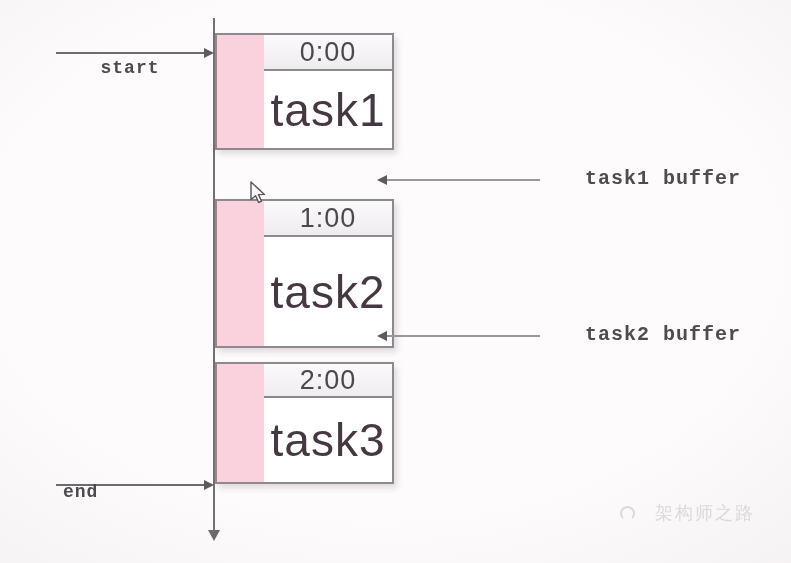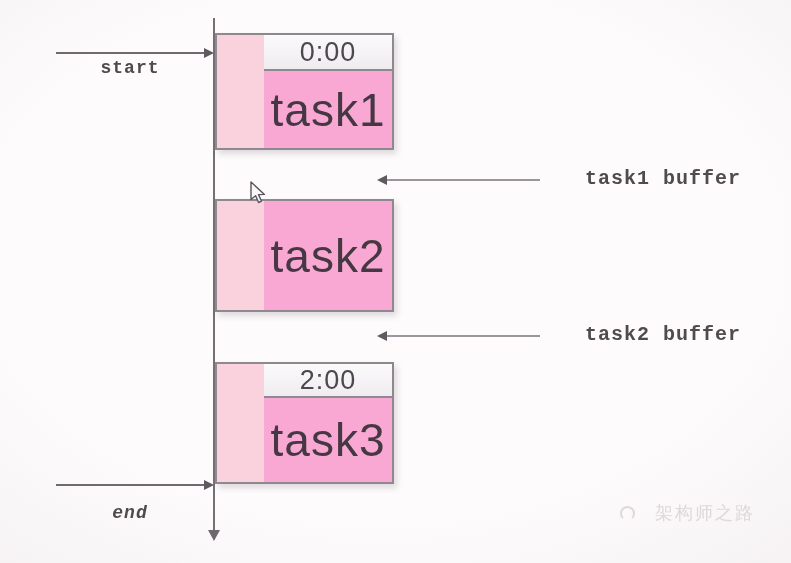--- a/index.html
+++ b/index.html
@@ -99,7 +99,7 @@
   }
   .task-body {
     width: 100%;
-    background: #f9a8d4;
+    background: #ffffff;
     display: flex;
     align-items: center;
     justify-content: center;

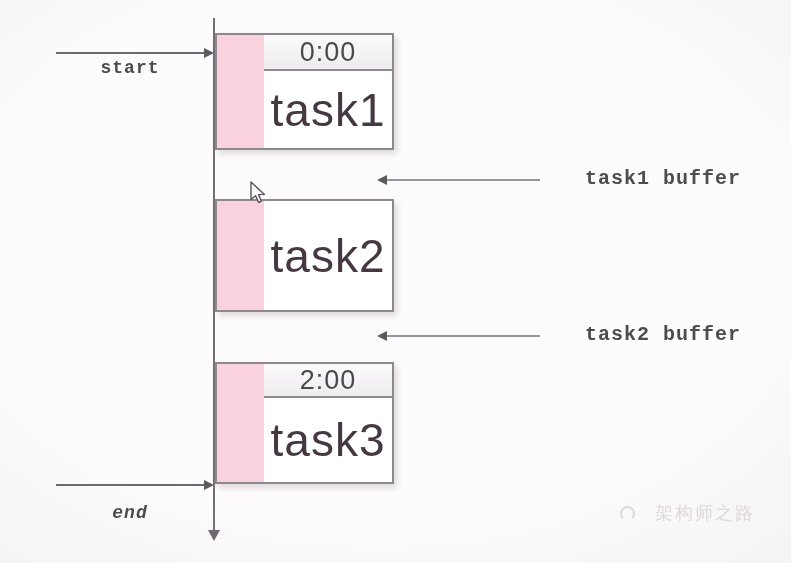--- a/index.html
+++ b/index.html
@@ -160,6 +160,7 @@
   <div class="buffer-label" style="left:553px; top:167px;">task1 buffer</div>
 
   <div class="task-box" style="top:199px;">
+    <div class="task-header" style="height:36px;">1:00</div>
     <div class="task-body" style="height:109px;">task2</div>
   </div>
 

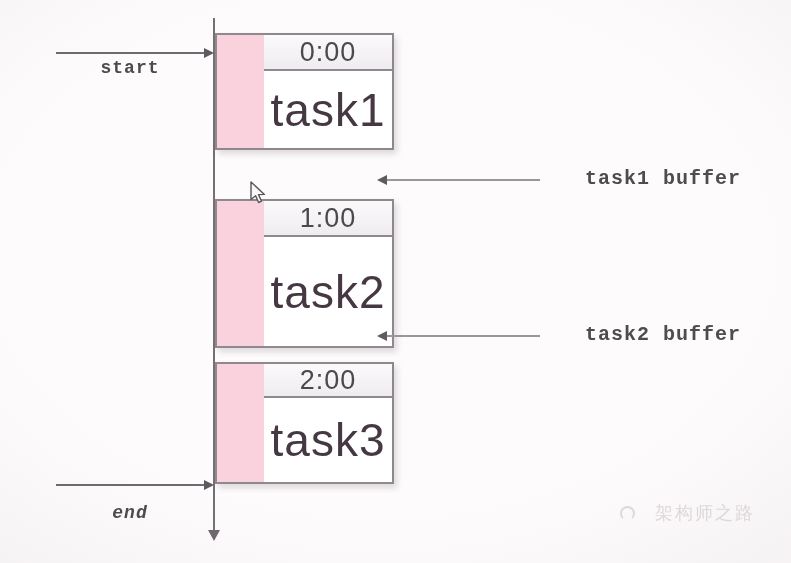--- a/index.html
+++ b/index.html
@@ -148,7 +148,7 @@
 
   <div class="hline" style="left:56px; top:484px; width:151px;"></div>
   <div class="arrow-right" style="left:204px; top:480px;"></div>
-  <div class="side-label" style="left:63px; top:503px; width:134px; text-align:center;font-style:italic;">end</div>
+  <div class="side-label" style="left:63px; top:482px; width:134px; text-align:left;">end</div>
 
   <div class="task-box" style="top:33px;">
     <div class="task-header" style="height:36px;">0:00</div>

